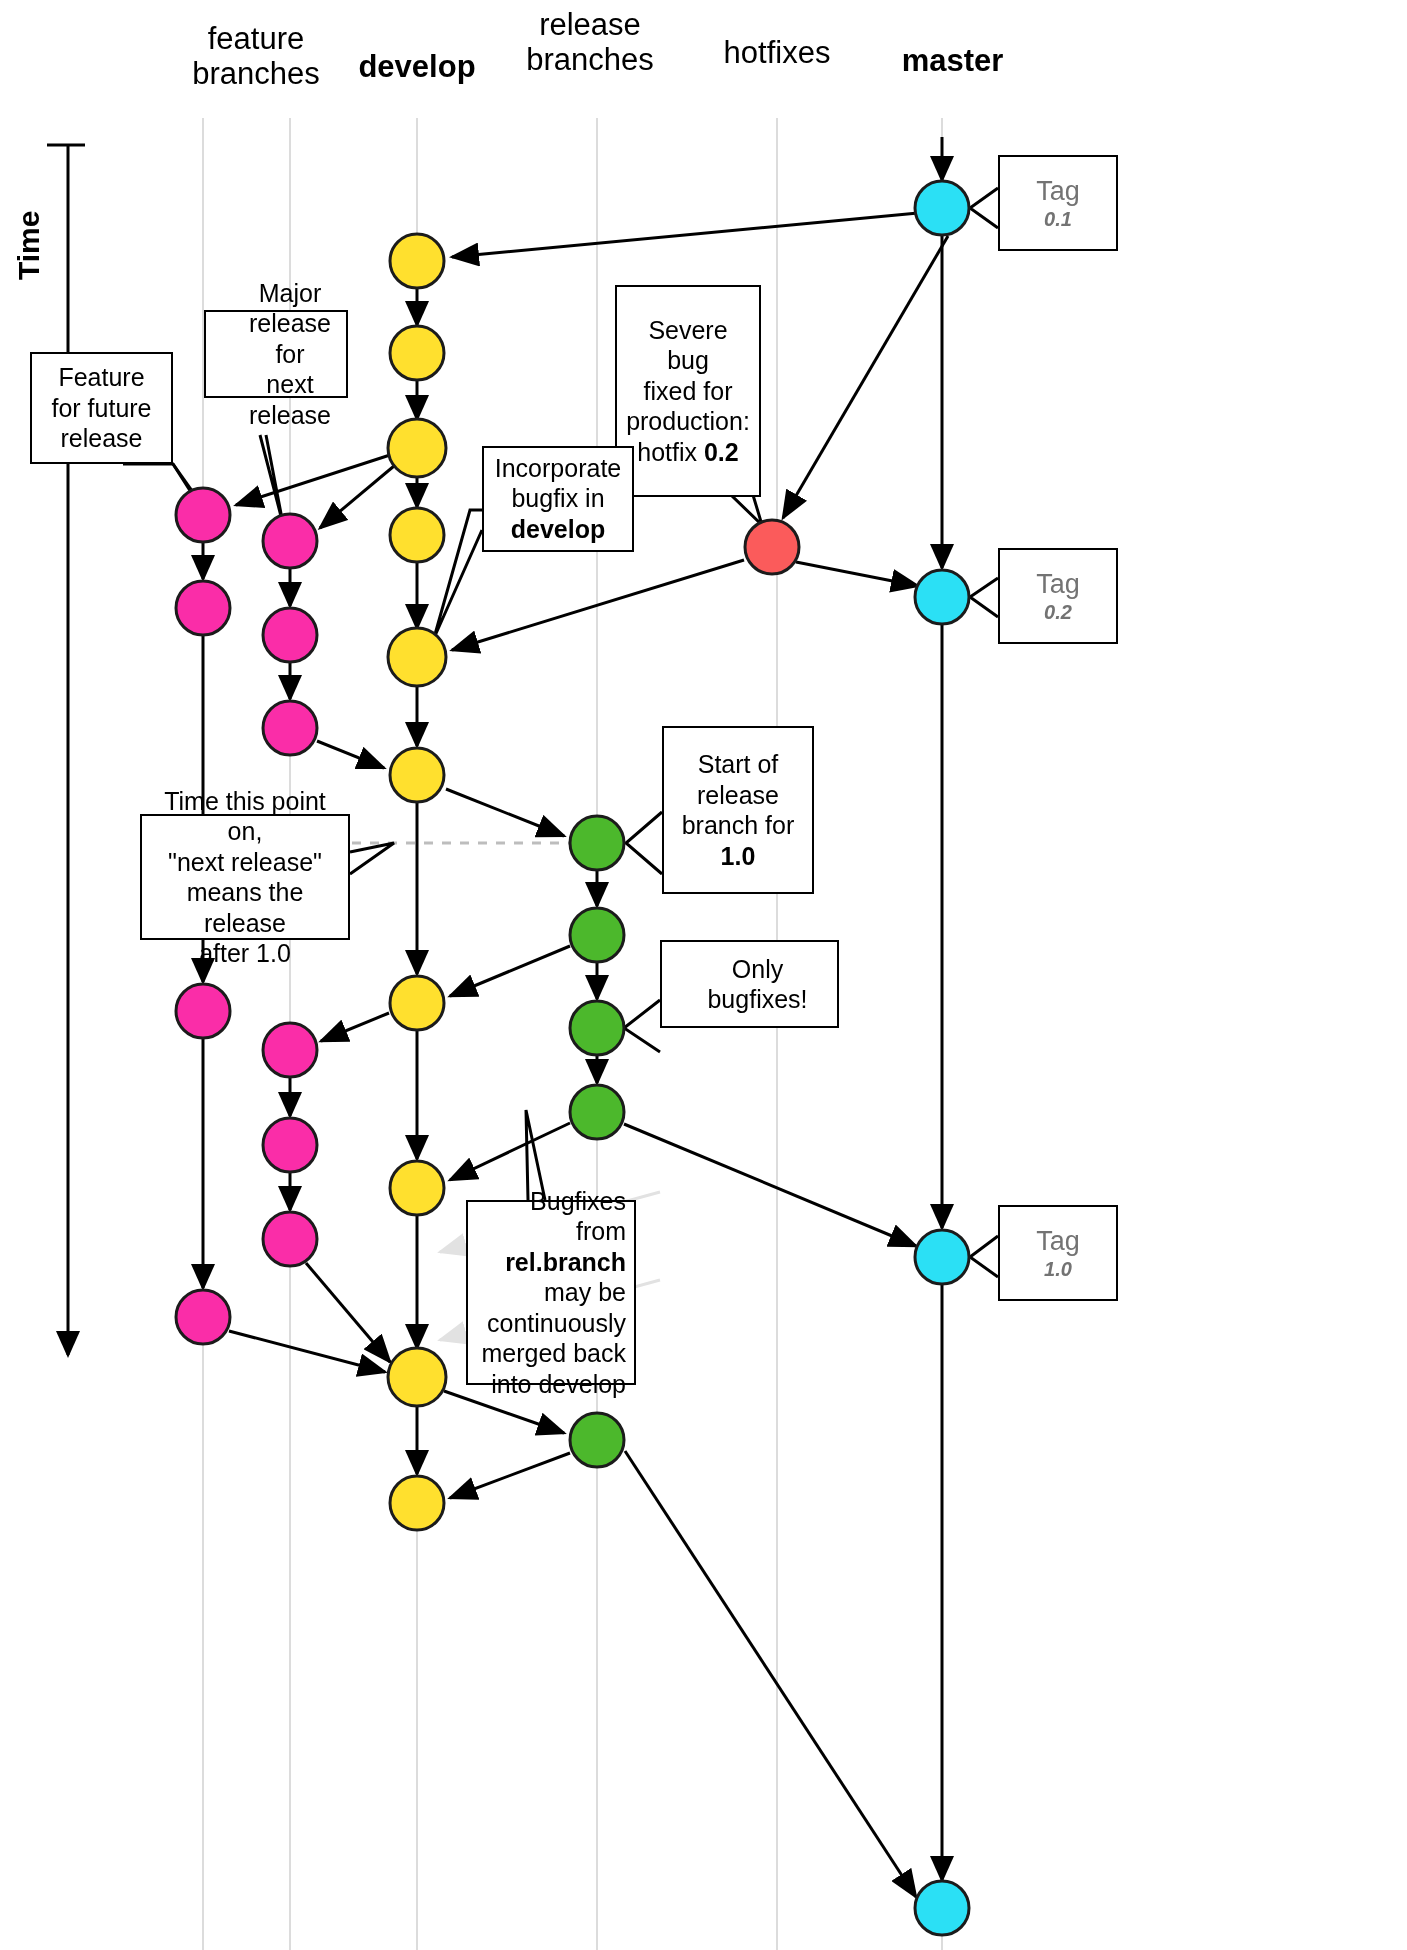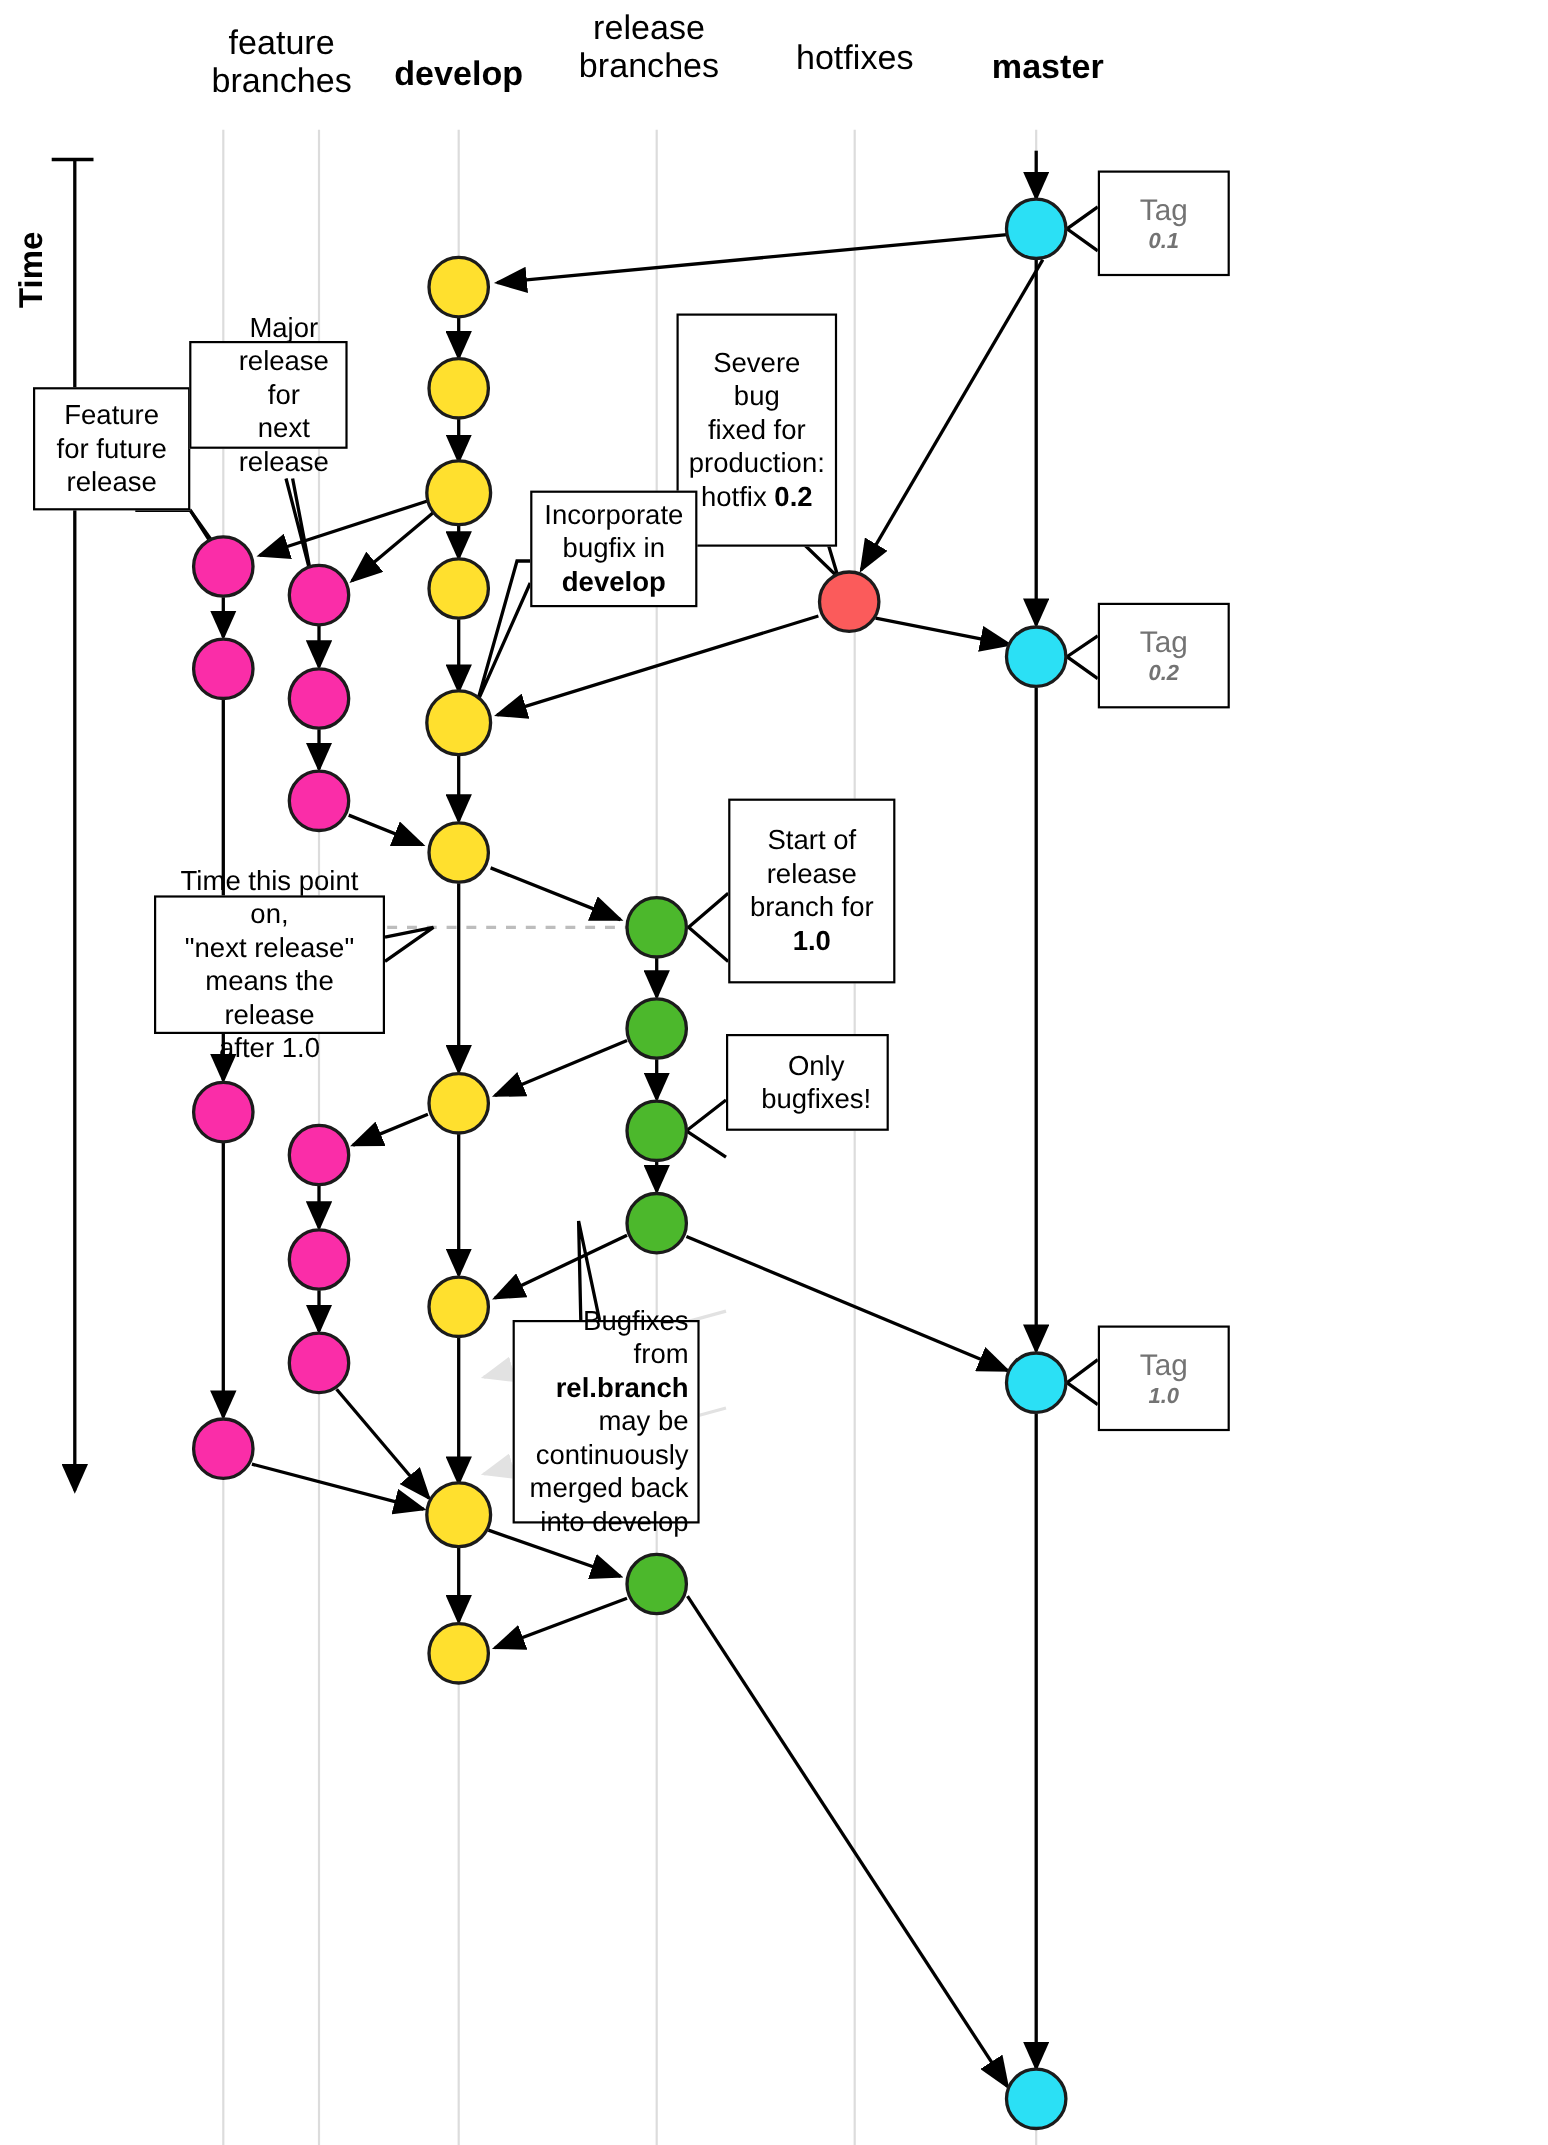--- a/index.html
+++ b/index.html
@@ -236,7 +236,7 @@
     </div>
   </div>
 
-  <div class="note" style="left:172px;top:310px;width:144px;height:98px;padding-left:36px;">
+  <div class="note" style="left:204px;top:310px;width:144px;height:88px;padding-left:36px;">
     <div>
       <div>Major</div>
       <div>release for</div>

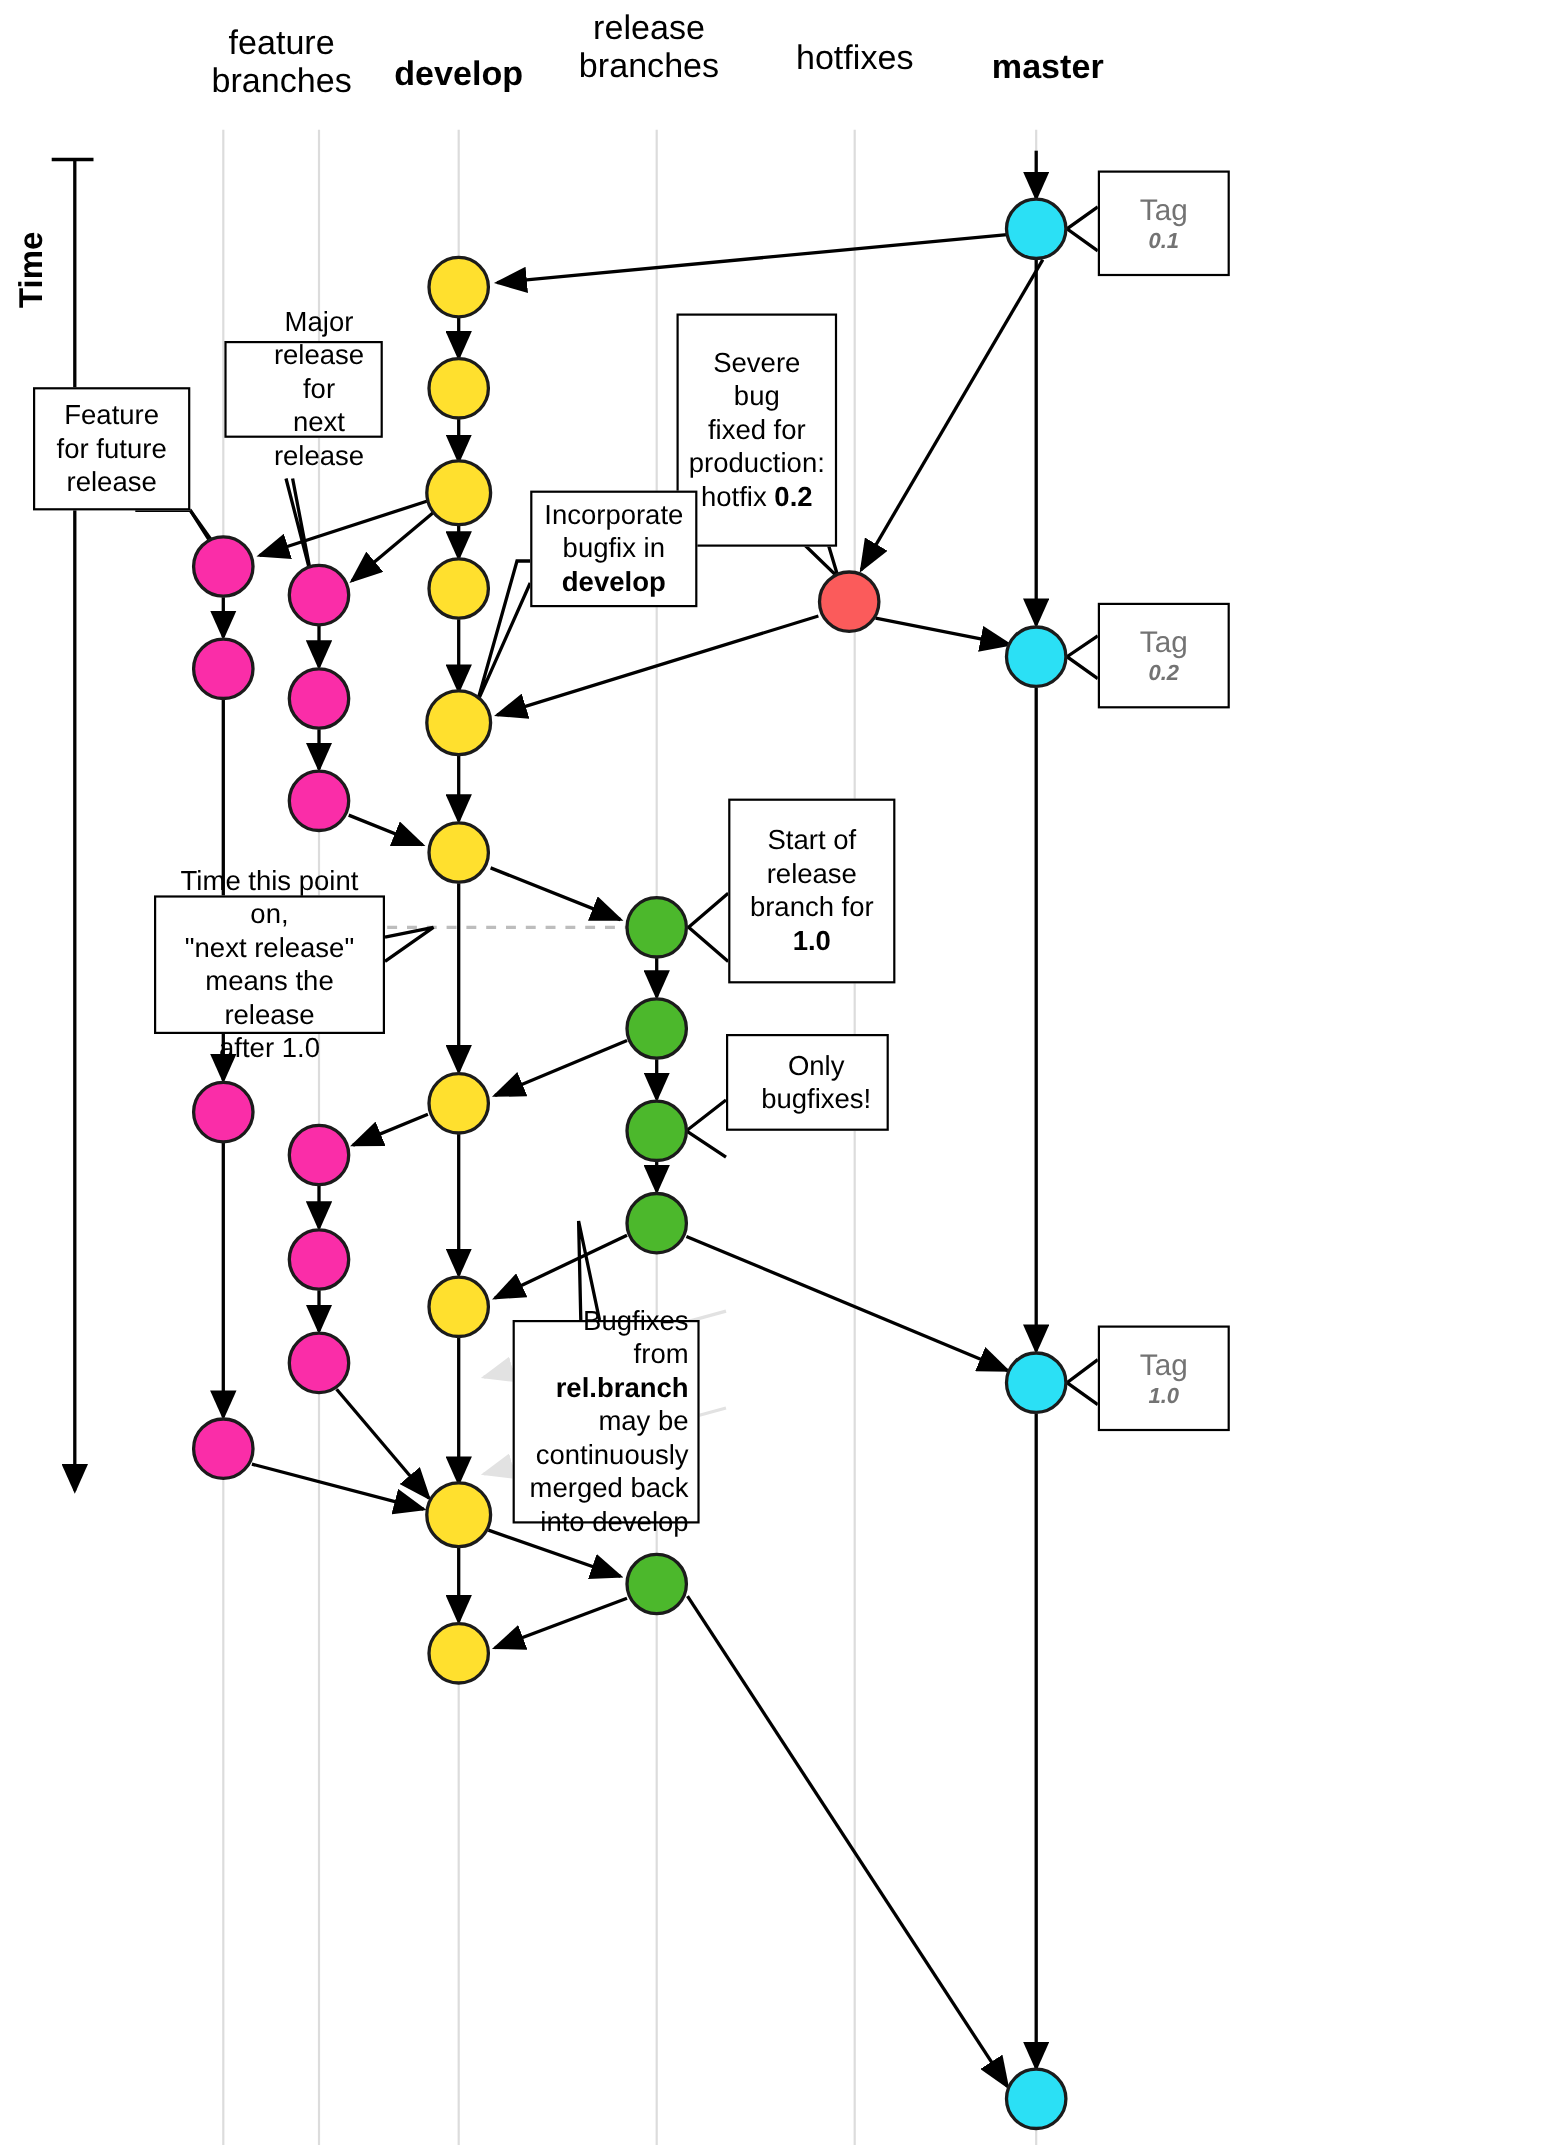--- a/index.html
+++ b/index.html
@@ -279,7 +279,7 @@
     </div>
   </div>
 
-  <div class="note" style="left:660px;top:940px;width:148px;height:88px;padding-left:24px;">
+  <div class="note" style="left:660px;top:940px;width:179px;height:88px;padding-left:24px;">
     <div>
       <div>Only</div>
       <div>bugfixes!</div>

